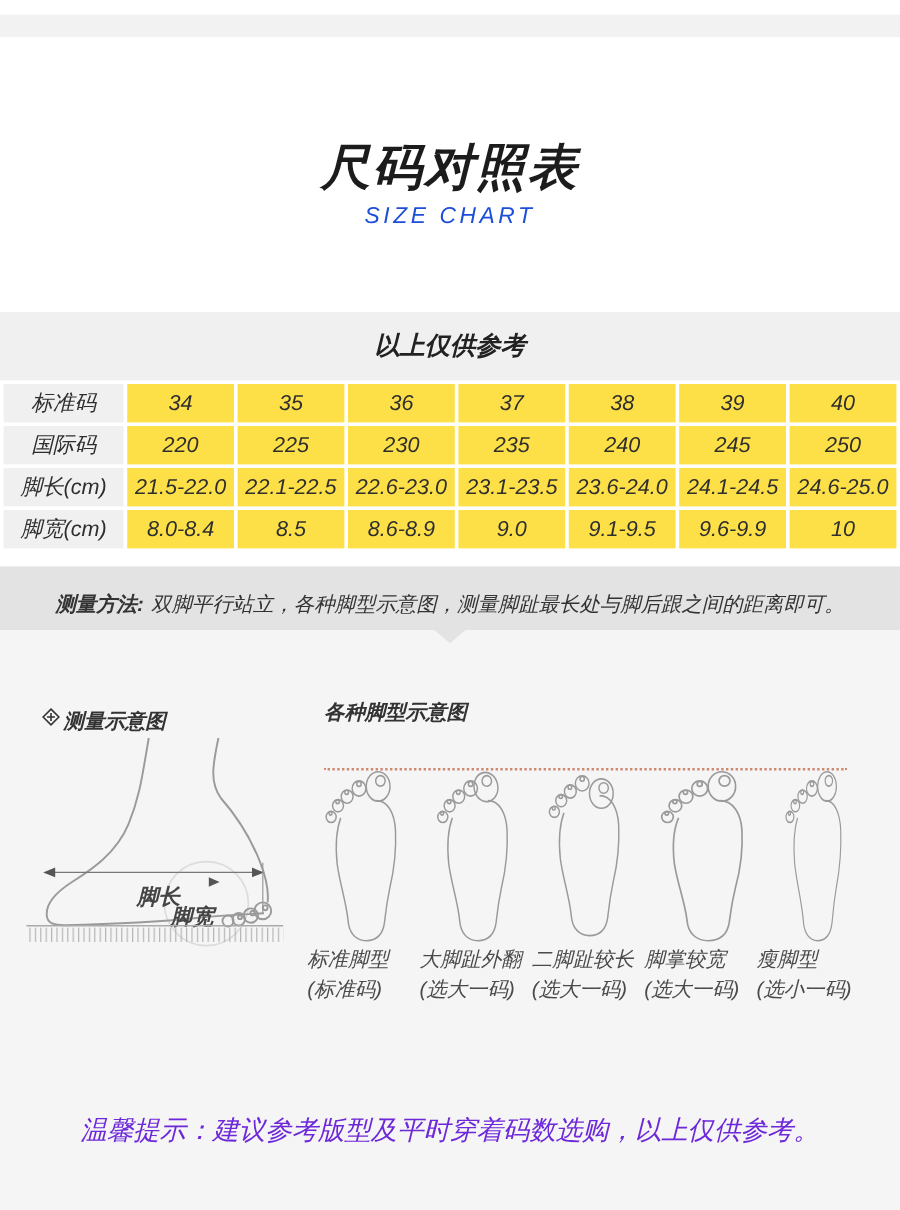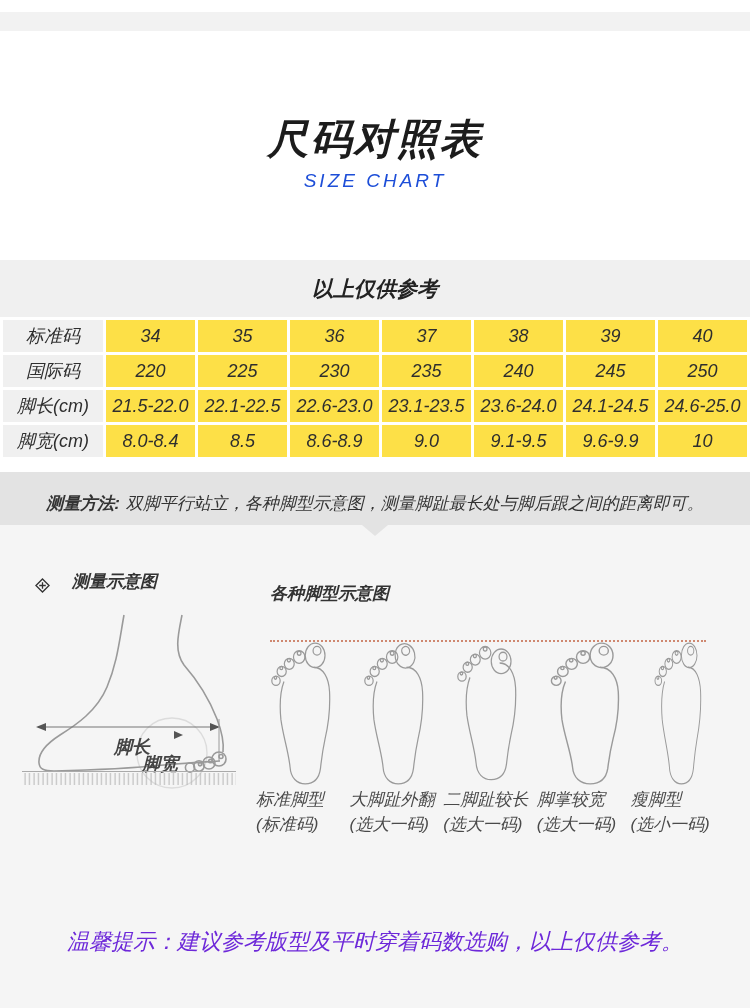--- a/index.html
+++ b/index.html
@@ -32,7 +32,7 @@
 
   .lower { position:absolute; top:513px; left:0; width:750px; height:495px; background:#f5f5f5; }
   .sec-h { position:absolute; font-size:17px; font-weight:700; color:#333333; }
-  .sec-h.measure { top:45px; left:35px; display:flex; align-items:flex-end; gap:22px; }
+  .sec-h.measure { top:65px; left:35px; display:flex; align-items:flex-start; gap:3px; }
   .sec-h.types { top:57px; left:270px; }
   .diamond { display:inline-block; width:15px; height:15px; }
 

